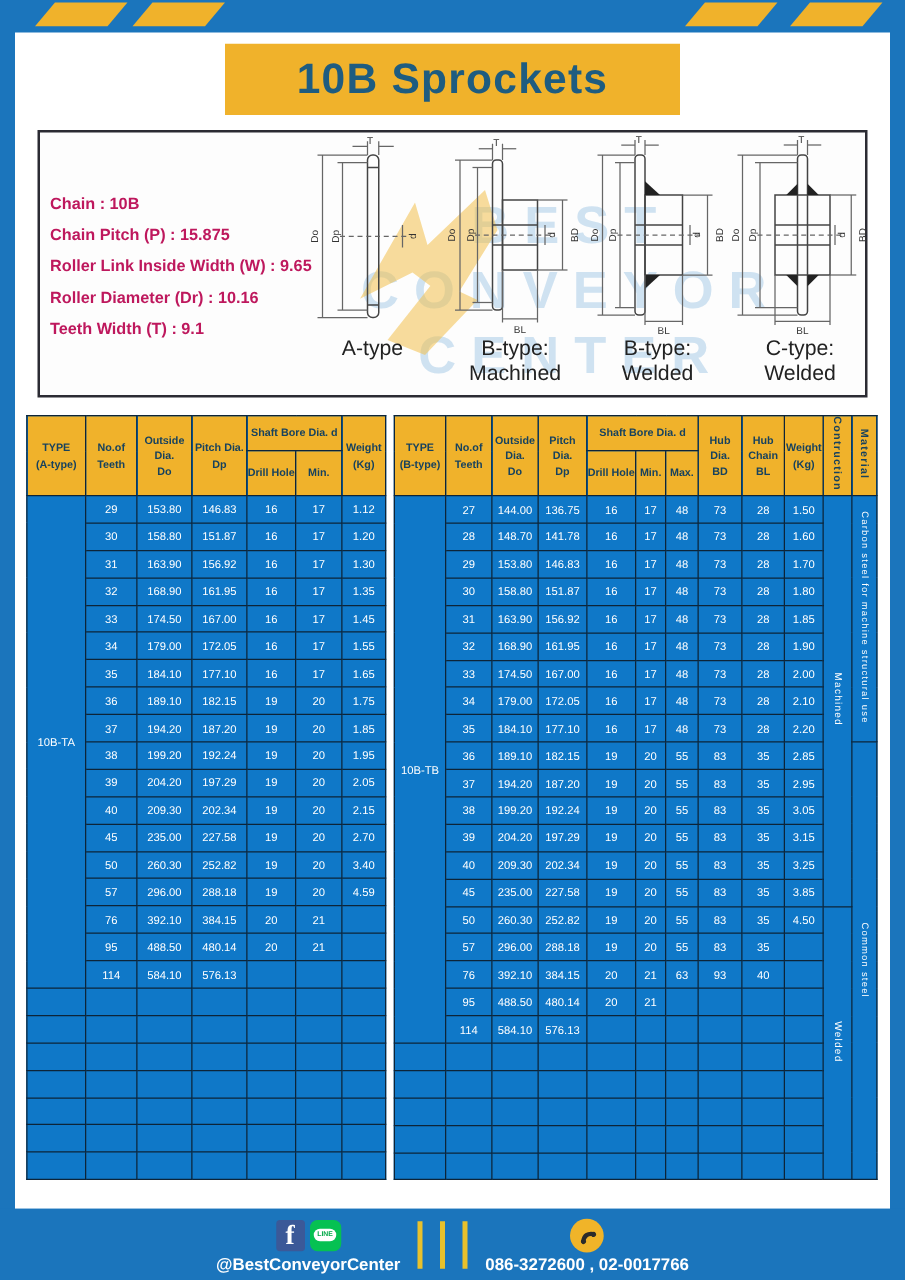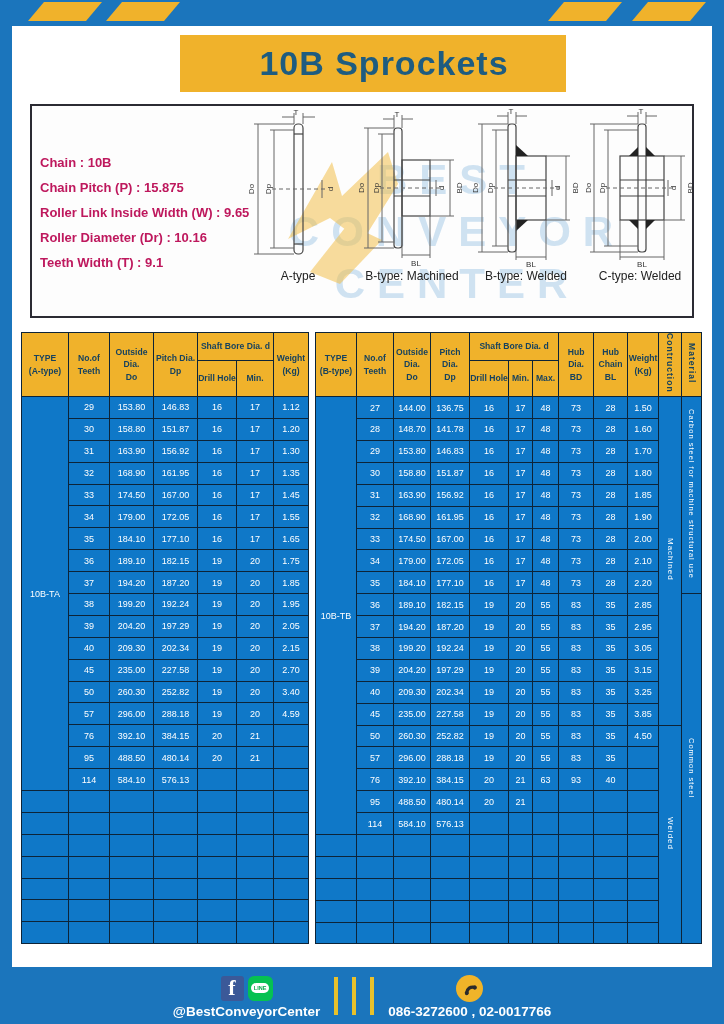--- a/index.html
+++ b/index.html
@@ -16,7 +16,7 @@
 
   
   .banner{position:absolute;left:168px;top:9px;width:364px;height:57px;background:#f0b22b;
-          display:flex;align-items:center;justify-content:center;padding-left:22px;}
+          display:flex;align-items:center;justify-content:center;}
   .banner h1{margin:0;font-size:34px;font-weight:bold;color:#1e5c80;letter-spacing:1px;}
 
   

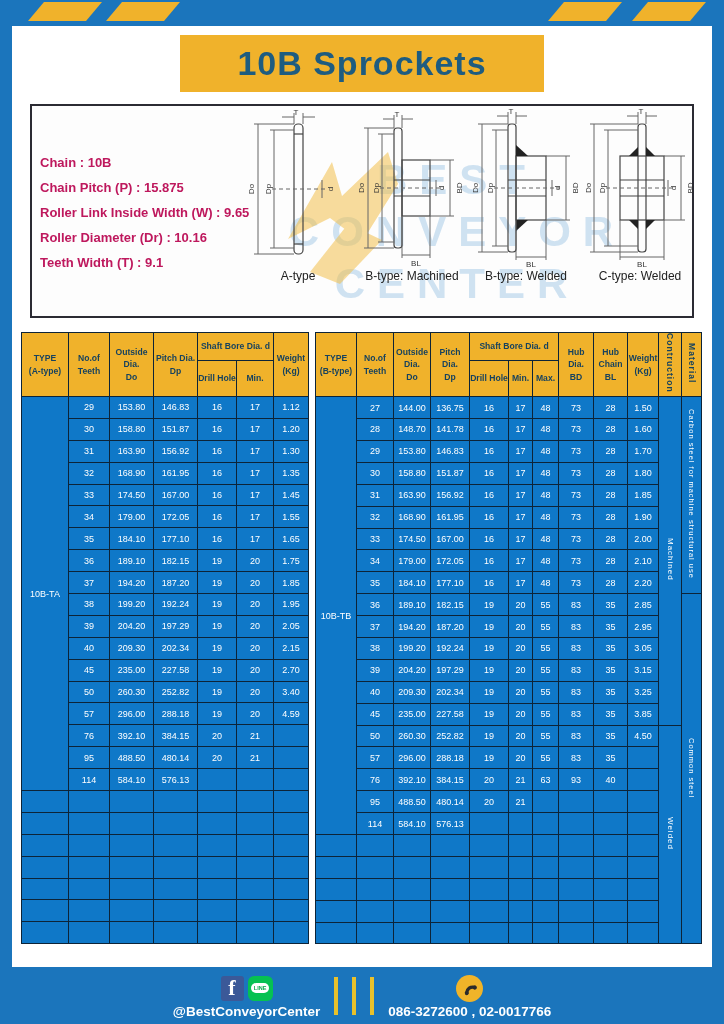--- a/index.html
+++ b/index.html
@@ -29,7 +29,7 @@
   .diagrams{position:absolute;left:210px;top:2px;right:2px;display:flex;gap:2px;z-index:2;}
   .dcell{width:112px;text-align:center;position:relative;z-index:2;}
   .dcell svg{display:block;margin:0 auto;}
-  .dcap{font-size:12px;color:#222;margin-top:1px;}
+  .dcap{font-size:17px;color:#222;margin-top:1px;}
   .dim{stroke:#666;stroke-width:1;fill:none;}
   .part{stroke:#444;stroke-width:1.2;fill:none;}
   .dlabel{font-size:8px;fill:#333;font-family:"Liberation Sans",sans-serif;}

